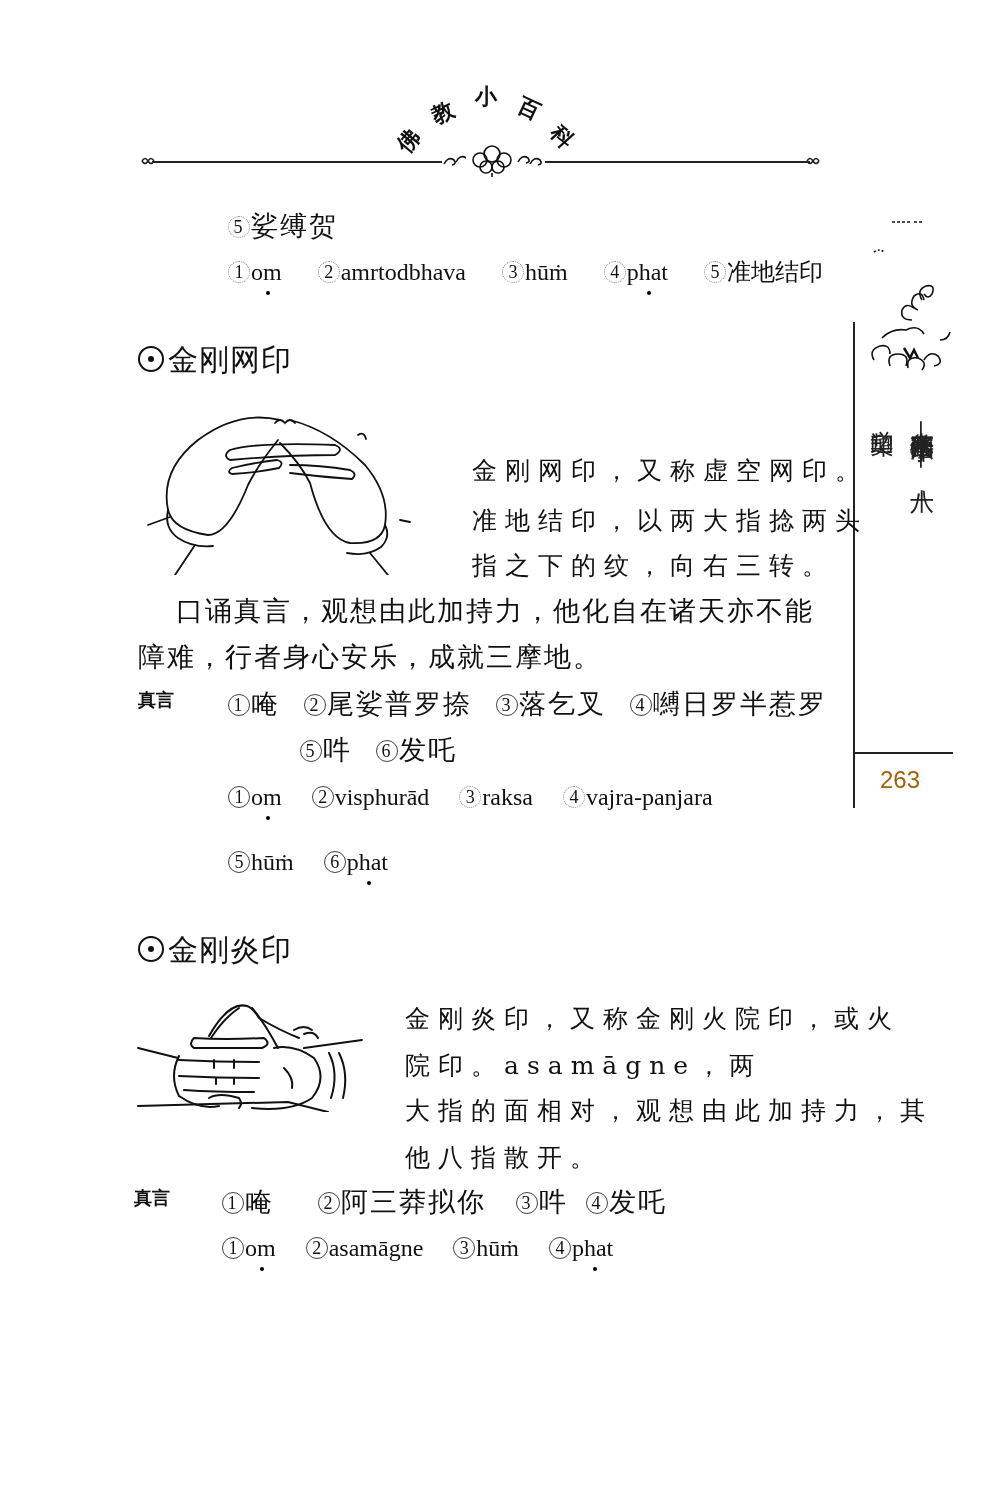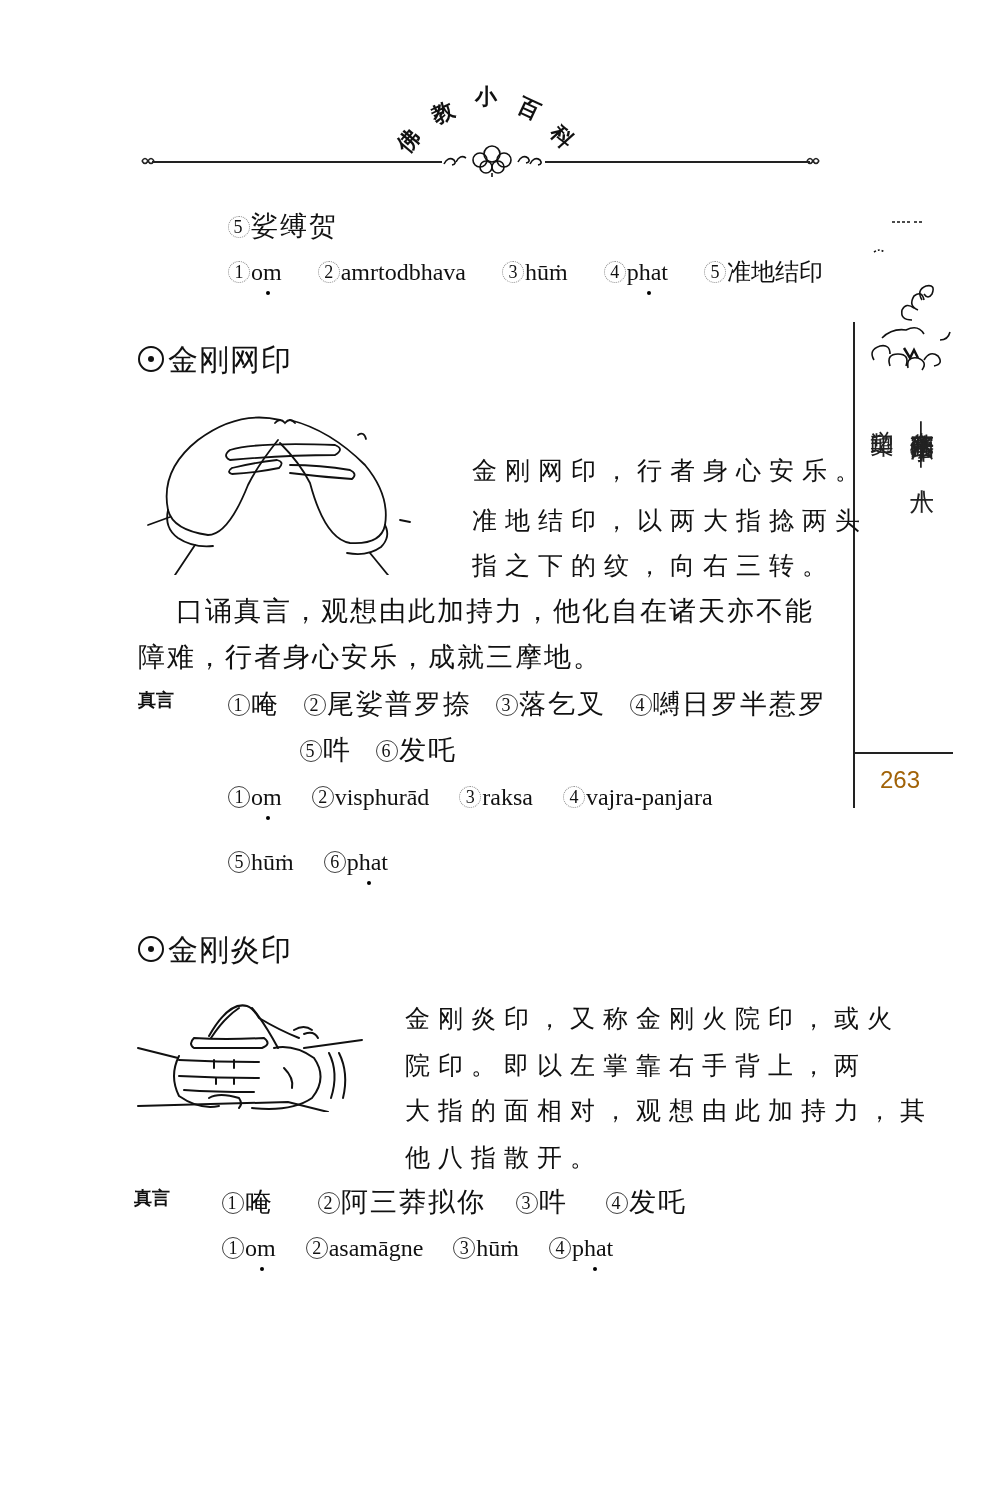--- a/index.html
+++ b/index.html
@@ -131,7 +131,7 @@
     </g>
   </svg>
 
-  <div class="abs cn-kai" style="left:472px; top:458px;">金刚网印，行者身心安乐。</div>
+  <div class="abs cn-kai" style="left:472px; top:458px;">金刚网印，又称虚空网印。</div>
   <div class="abs cn-kai" style="left:472px; top:508px;">准地结印，以两大指捻两头</div>
   <div class="abs cn-kai" style="left:472px; top:553px;">指之下的纹，向右三转。</div>
 

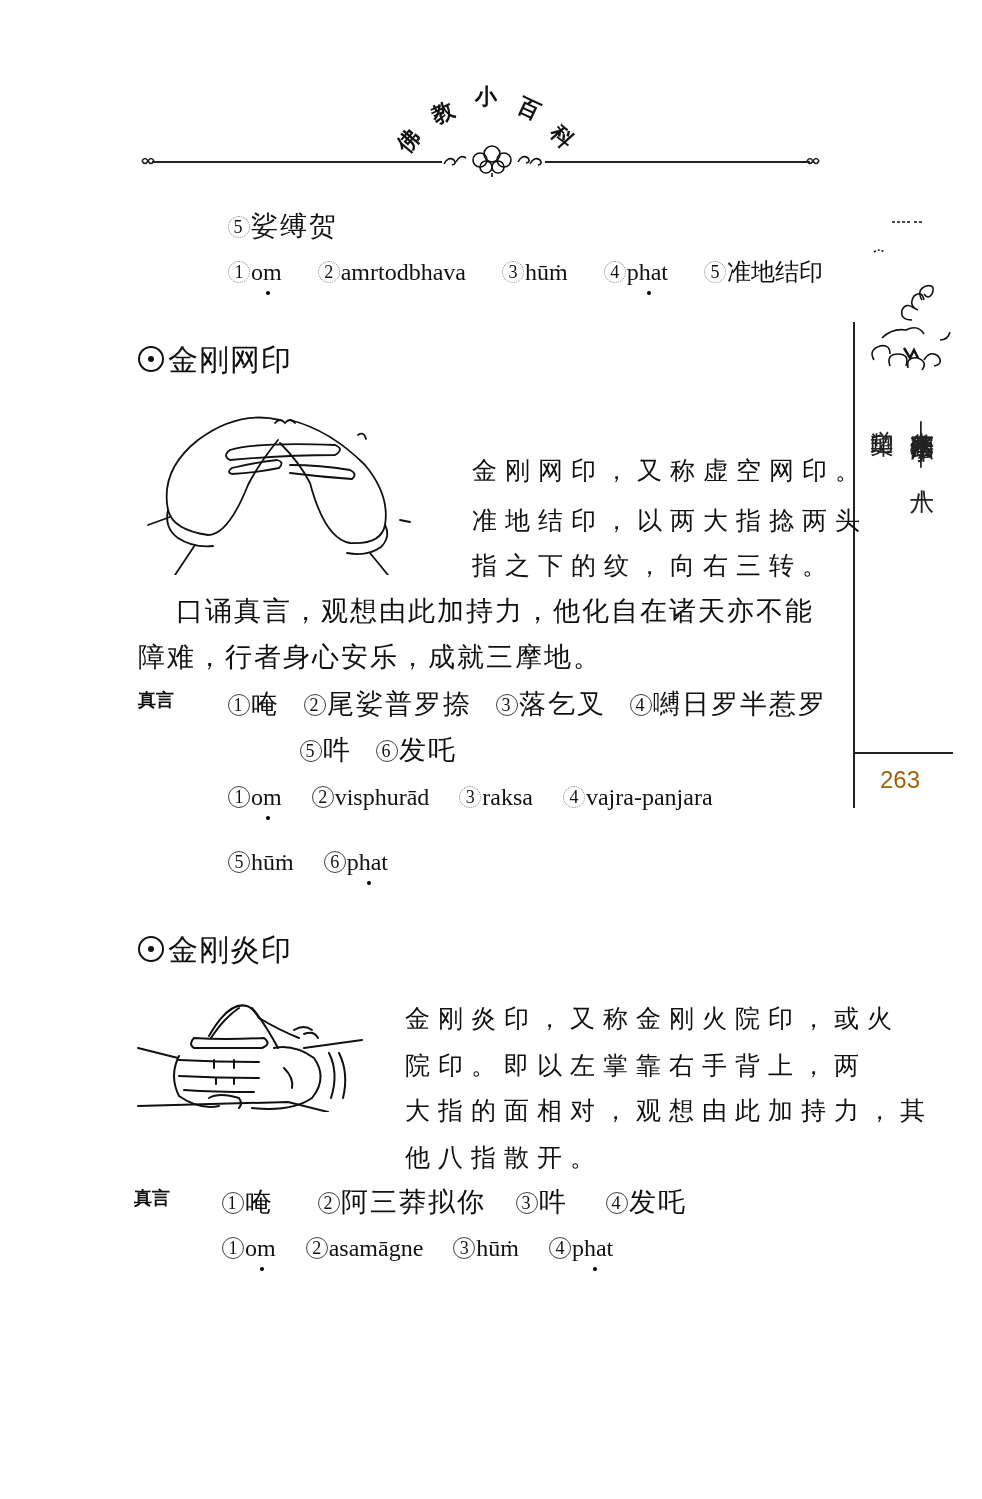--- a/index.html
+++ b/index.html
@@ -184,7 +184,7 @@
   </svg>
 
   <div class="abs cn-kai" style="left:405px; top:1006px;">金刚炎印，又称金刚火院印，或火</div>
-  <div class="abs cn-kai" style="left:405px; top:1053px;">院印。即以左掌靠右手背上，两</div>
+  <div class="abs cn-kai" style="left:405px; top:1053px;">院印。asamāgne，两</div>
   <div class="abs cn-kai" style="left:405px; top:1098px;">大指的面相对，观想由此加持力，其</div>
   <div class="abs cn-kai" style="left:405px; top:1145px;">他八指散开。</div>
 

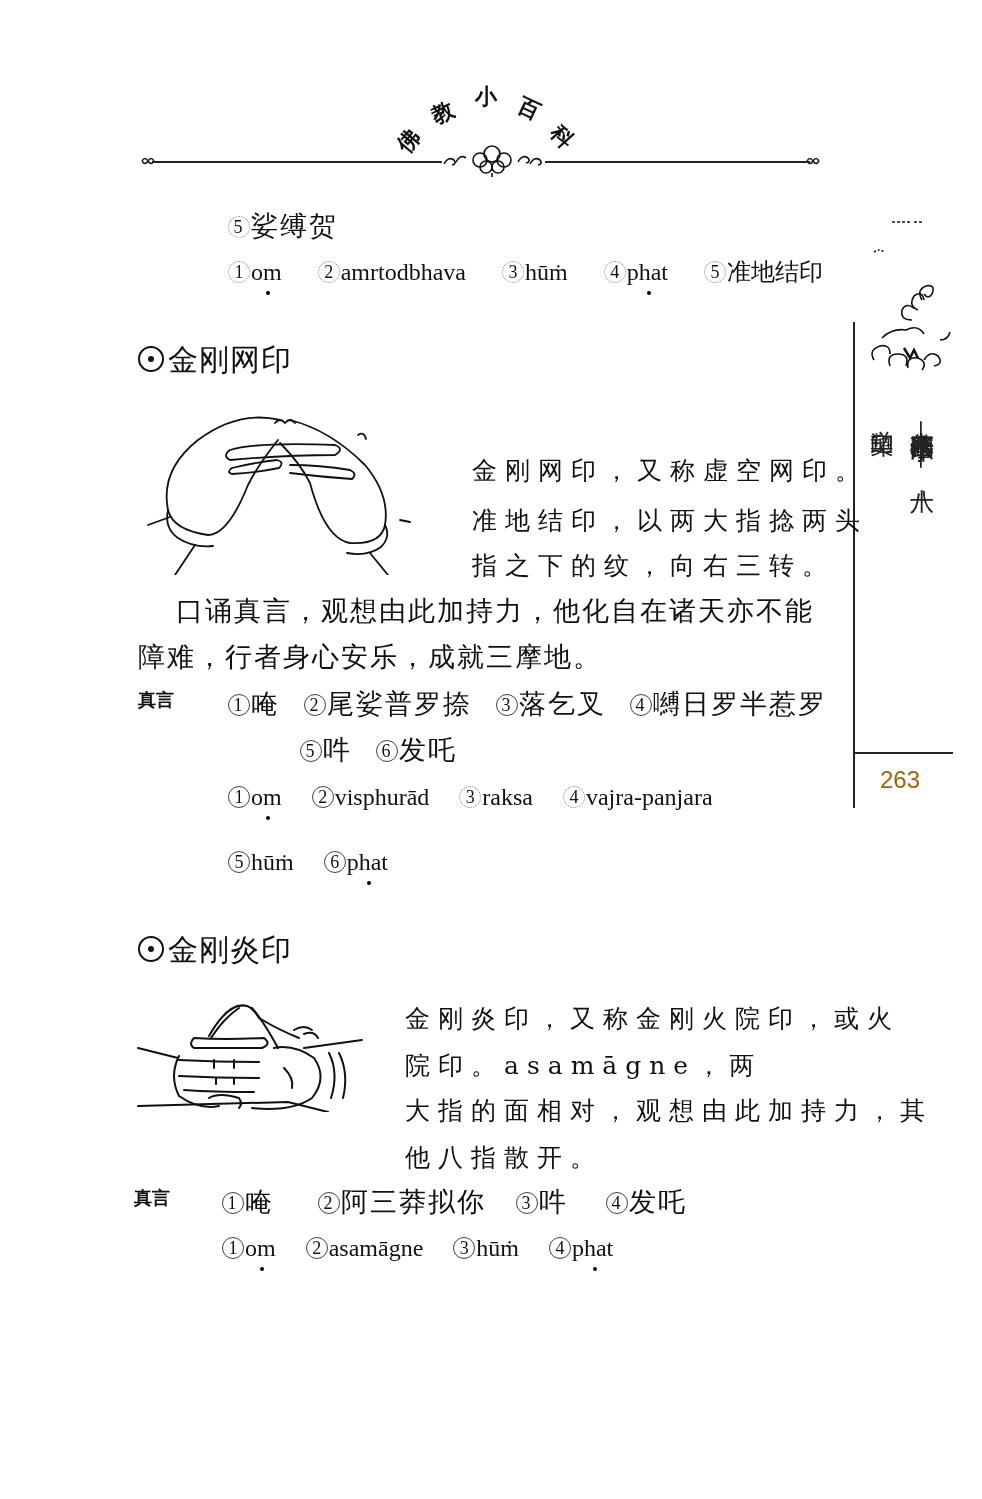--- a/index.html
+++ b/index.html
@@ -190,7 +190,7 @@
 
   <div class="abs label-bold" style="left:134px; top:1186px;">真言</div>
   <div class="abs cn" style="left:222px; top:1188px;">
-    <span class="item" style="margin-right:44px;"><span class="num">1</span><span>唵</span></span><span class="item" style="margin-right:30px;"><span class="num">2</span><span>阿三莽拟你</span></span><span class="item" style="margin-right:38px;"><span class="num">3</span><span>吽</span></span><span class="item"><span class="num">4</span><span>发吒</span></span>
+    <span class="item" style="margin-right:44px;"><span class="num">1</span><span>唵</span></span><span class="item" style="margin-right:30px;"><span class="num">2</span><span>阿三莽拟你</span></span><span class="item" style="margin-right:18px;"><span class="num">3</span><span>吽</span></span><span class="item"><span class="num">4</span><span>发吒</span></span>
   </div>
   <div class="abs latin" style="left:222px; top:1236px;">
     <span class="item"><span class="num">1</span><span class="dot-under">om</span></span><span class="item"><span class="num">2</span><span>asamāgne</span></span><span class="item"><span class="num">3</span><span>hūṁ</span></span><span class="item"><span class="num">4</span><span class="dot-under">phat</span></span>

